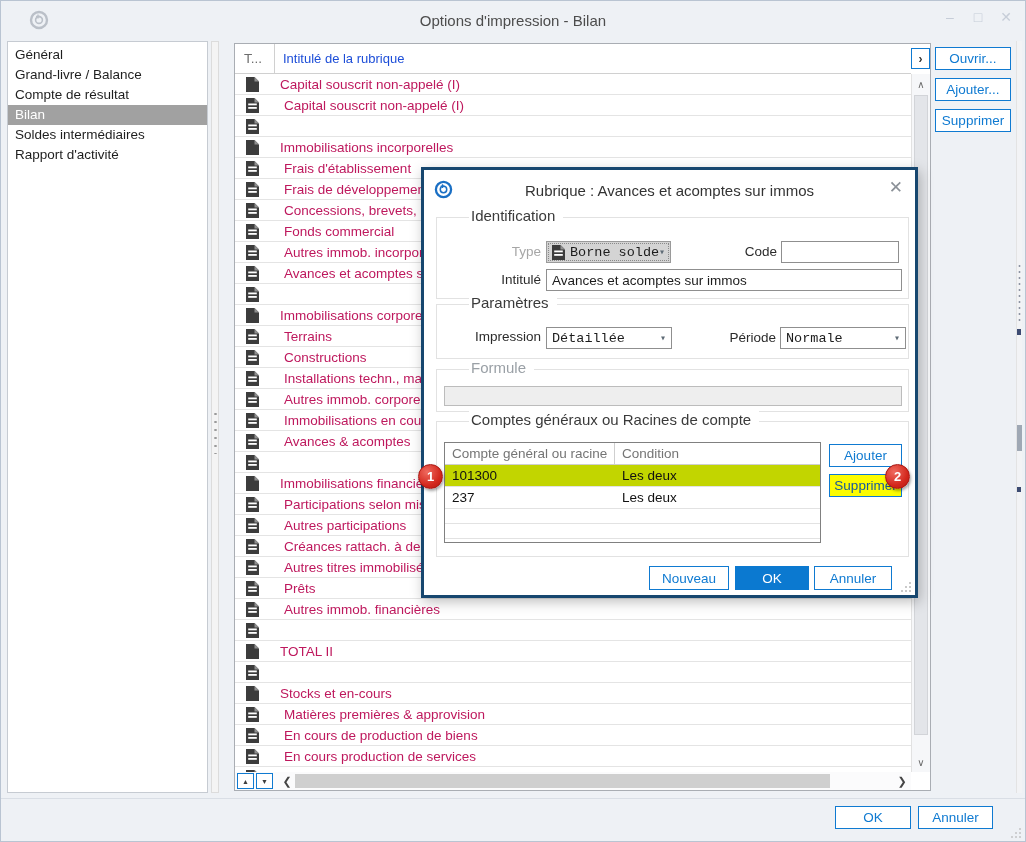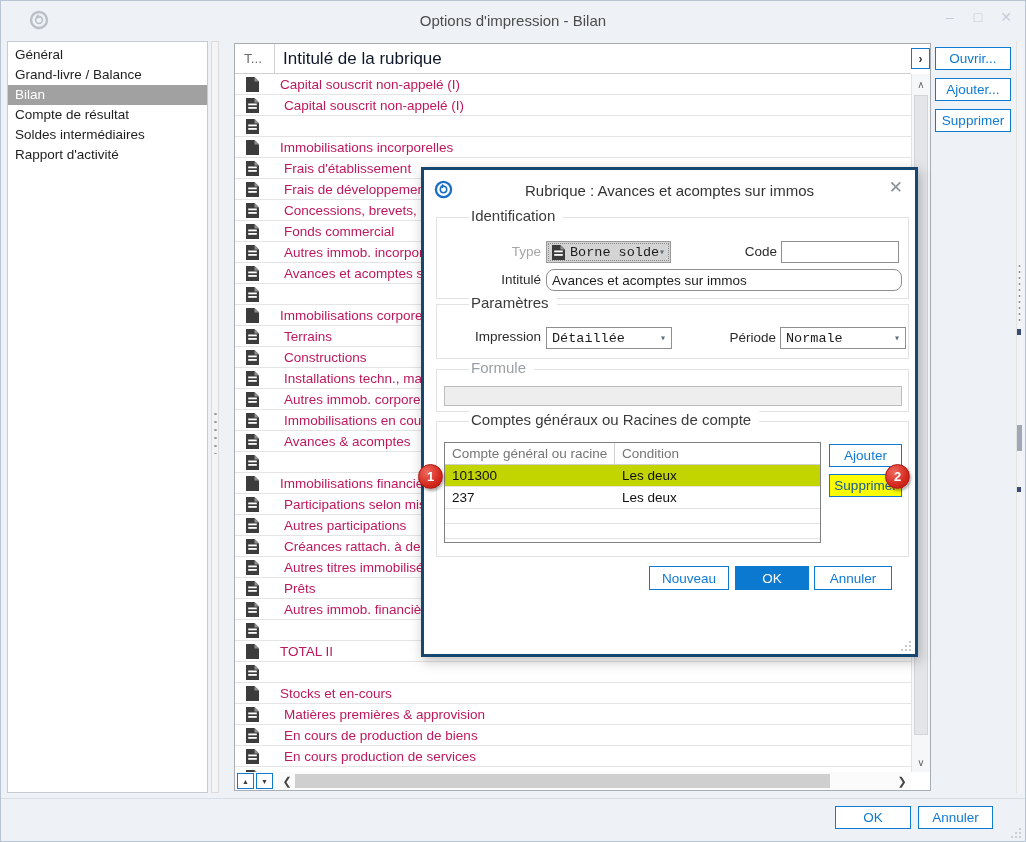--- a/index.html
+++ b/index.html
@@ -28,7 +28,7 @@
   .list-panel { position:absolute; left:233px; top:42px; width:697px; height:748px; background:#fff; border:1px solid #a9adb3; }
   .list-header { position:absolute; left:0; top:0; right:19px; height:30px; border-bottom:1px solid #d0d0d0; background:#fff; }
   .col-type { position:absolute; left:0; top:0; width:40px; height:30px; line-height:30px; padding-left:9px; border-right:1px solid #d0d0d0; color:#6d6d6d; font-size:13.5px; }
-  .col-title { position:absolute; left:48px; top:0; height:18px; line-height:30px; color:#0f172a; font-size:17px; }
+  .col-title { position:absolute; left:48px; top:0; height:18px; line-height:30px; color:#1d4ed8; font-size:13px; }
   .corner-btn { position:absolute; right:0px; top:4px; width:19px; height:21px; background:#fff; border:1px solid #0f7ad1; color:#333; font-size:12px; font-weight:bold; display:flex; align-items:center; justify-content:center; cursor:pointer; }
   .rows { position:absolute; left:0; top:30px; right:19px; bottom:18px; overflow:hidden; }
   .list-row { height:21px; display:flex; align-items:center; border-bottom:1px solid #e4e4e4; font-size:13.5px; color:#be185d; cursor:default; white-space:nowrap; }

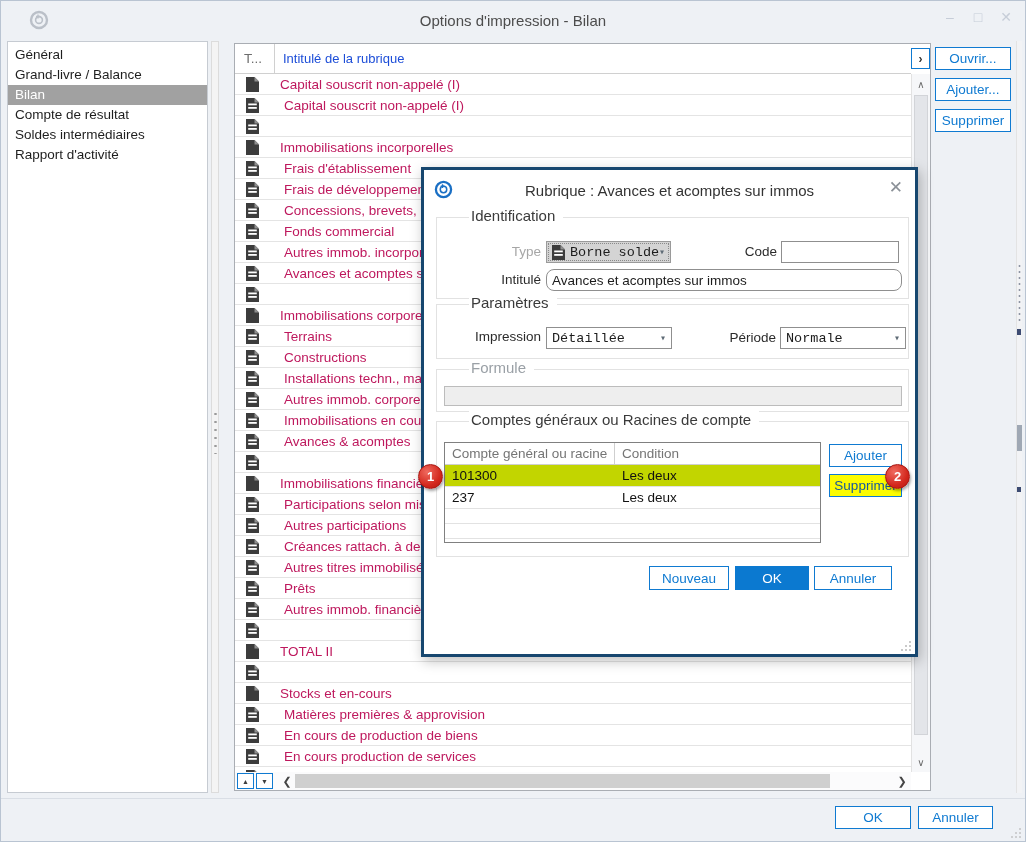--- a/index.html
+++ b/index.html
@@ -153,8 +153,8 @@
   <div class="sidebar">
       <div class="sidebar-item">Général</div>
       <div class="sidebar-item">Grand-livre / Balance</div>
+      <div class="sidebar-item">Compte de résultat</div>
       <div class="sidebar-item selected">Bilan</div>
-      <div class="sidebar-item">Compte de résultat</div>
       <div class="sidebar-item">Soldes intermédiaires</div>
       <div class="sidebar-item">Rapport d'activité</div>
     </div>

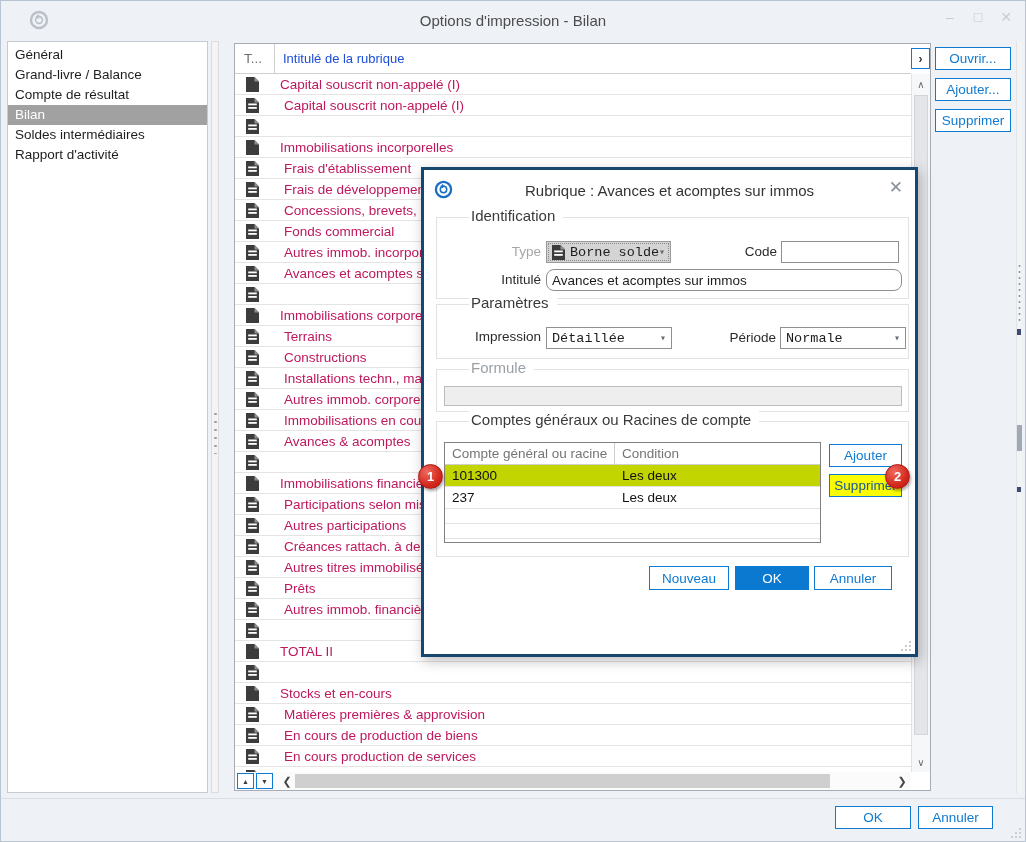--- a/index.html
+++ b/index.html
@@ -71,7 +71,7 @@
   .win-grip { position:absolute; right:4px; bottom:3px; width:10px; height:10px; opacity:.8; }
 
   
-  .modal { position:absolute; left:420px; top:166px; width:497px; height:490px; background:#fff; border:3px solid #17476f; z-index:10; box-shadow:2px 4px 12px rgba(0,0,0,.25); }
+  .modal { position:absolute; left:420px; top:166px; width:497px; height:431px; background:#fff; border:3px solid #17476f; z-index:10; box-shadow:2px 4px 12px rgba(0,0,0,.25); }
   .modal-icon { position:absolute; left:10px; top:10px; width:19px; height:19px; }
   .modal-title { position:absolute; left:0; right:0; top:12px; text-align:center; font-size:15px; color:#333; }
   .modal-close { position:absolute; right:12px; top:7px; color:#8b9198; font-size:17px; cursor:pointer; }

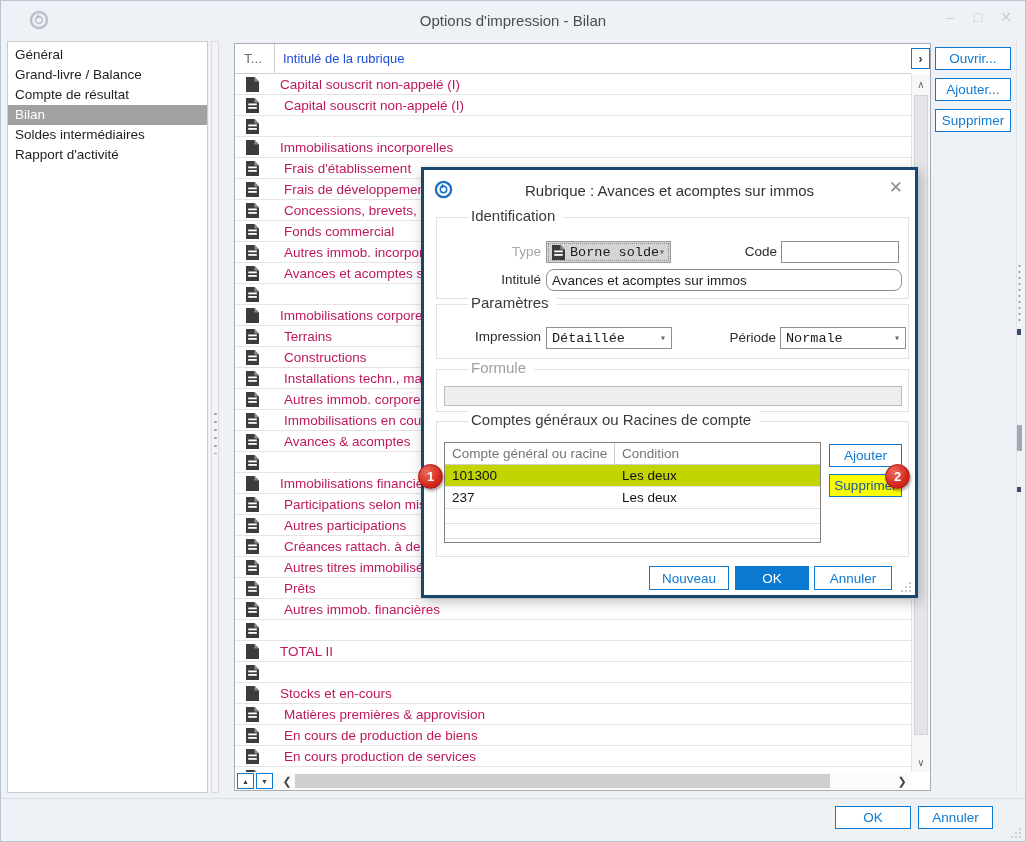--- a/index.html
+++ b/index.html
@@ -103,7 +103,7 @@
 
   .txt { position:absolute; height:22px; border:1px solid #8f8f8f; background:#fff; font-size:13.5px; font-family:inherit; color:#1c1c1c; padding:0 5px; }
   .txt-code { left:357px; top:71px; width:118px; }
-  .txt-intitule { left:122px; top:99px; width:356px;border-radius:8px; }
+  .txt-intitule { left:122px; top:99px; width:356px; }
   .txt-formule { left:20px; top:216px; width:458px; height:20px; background:#eeeeee; border:1px solid #bcbcbc; }
 
   .ctable { position:absolute; left:20px; top:272px; width:377px; height:101px; border:1px solid #808080; background:#fff; }

